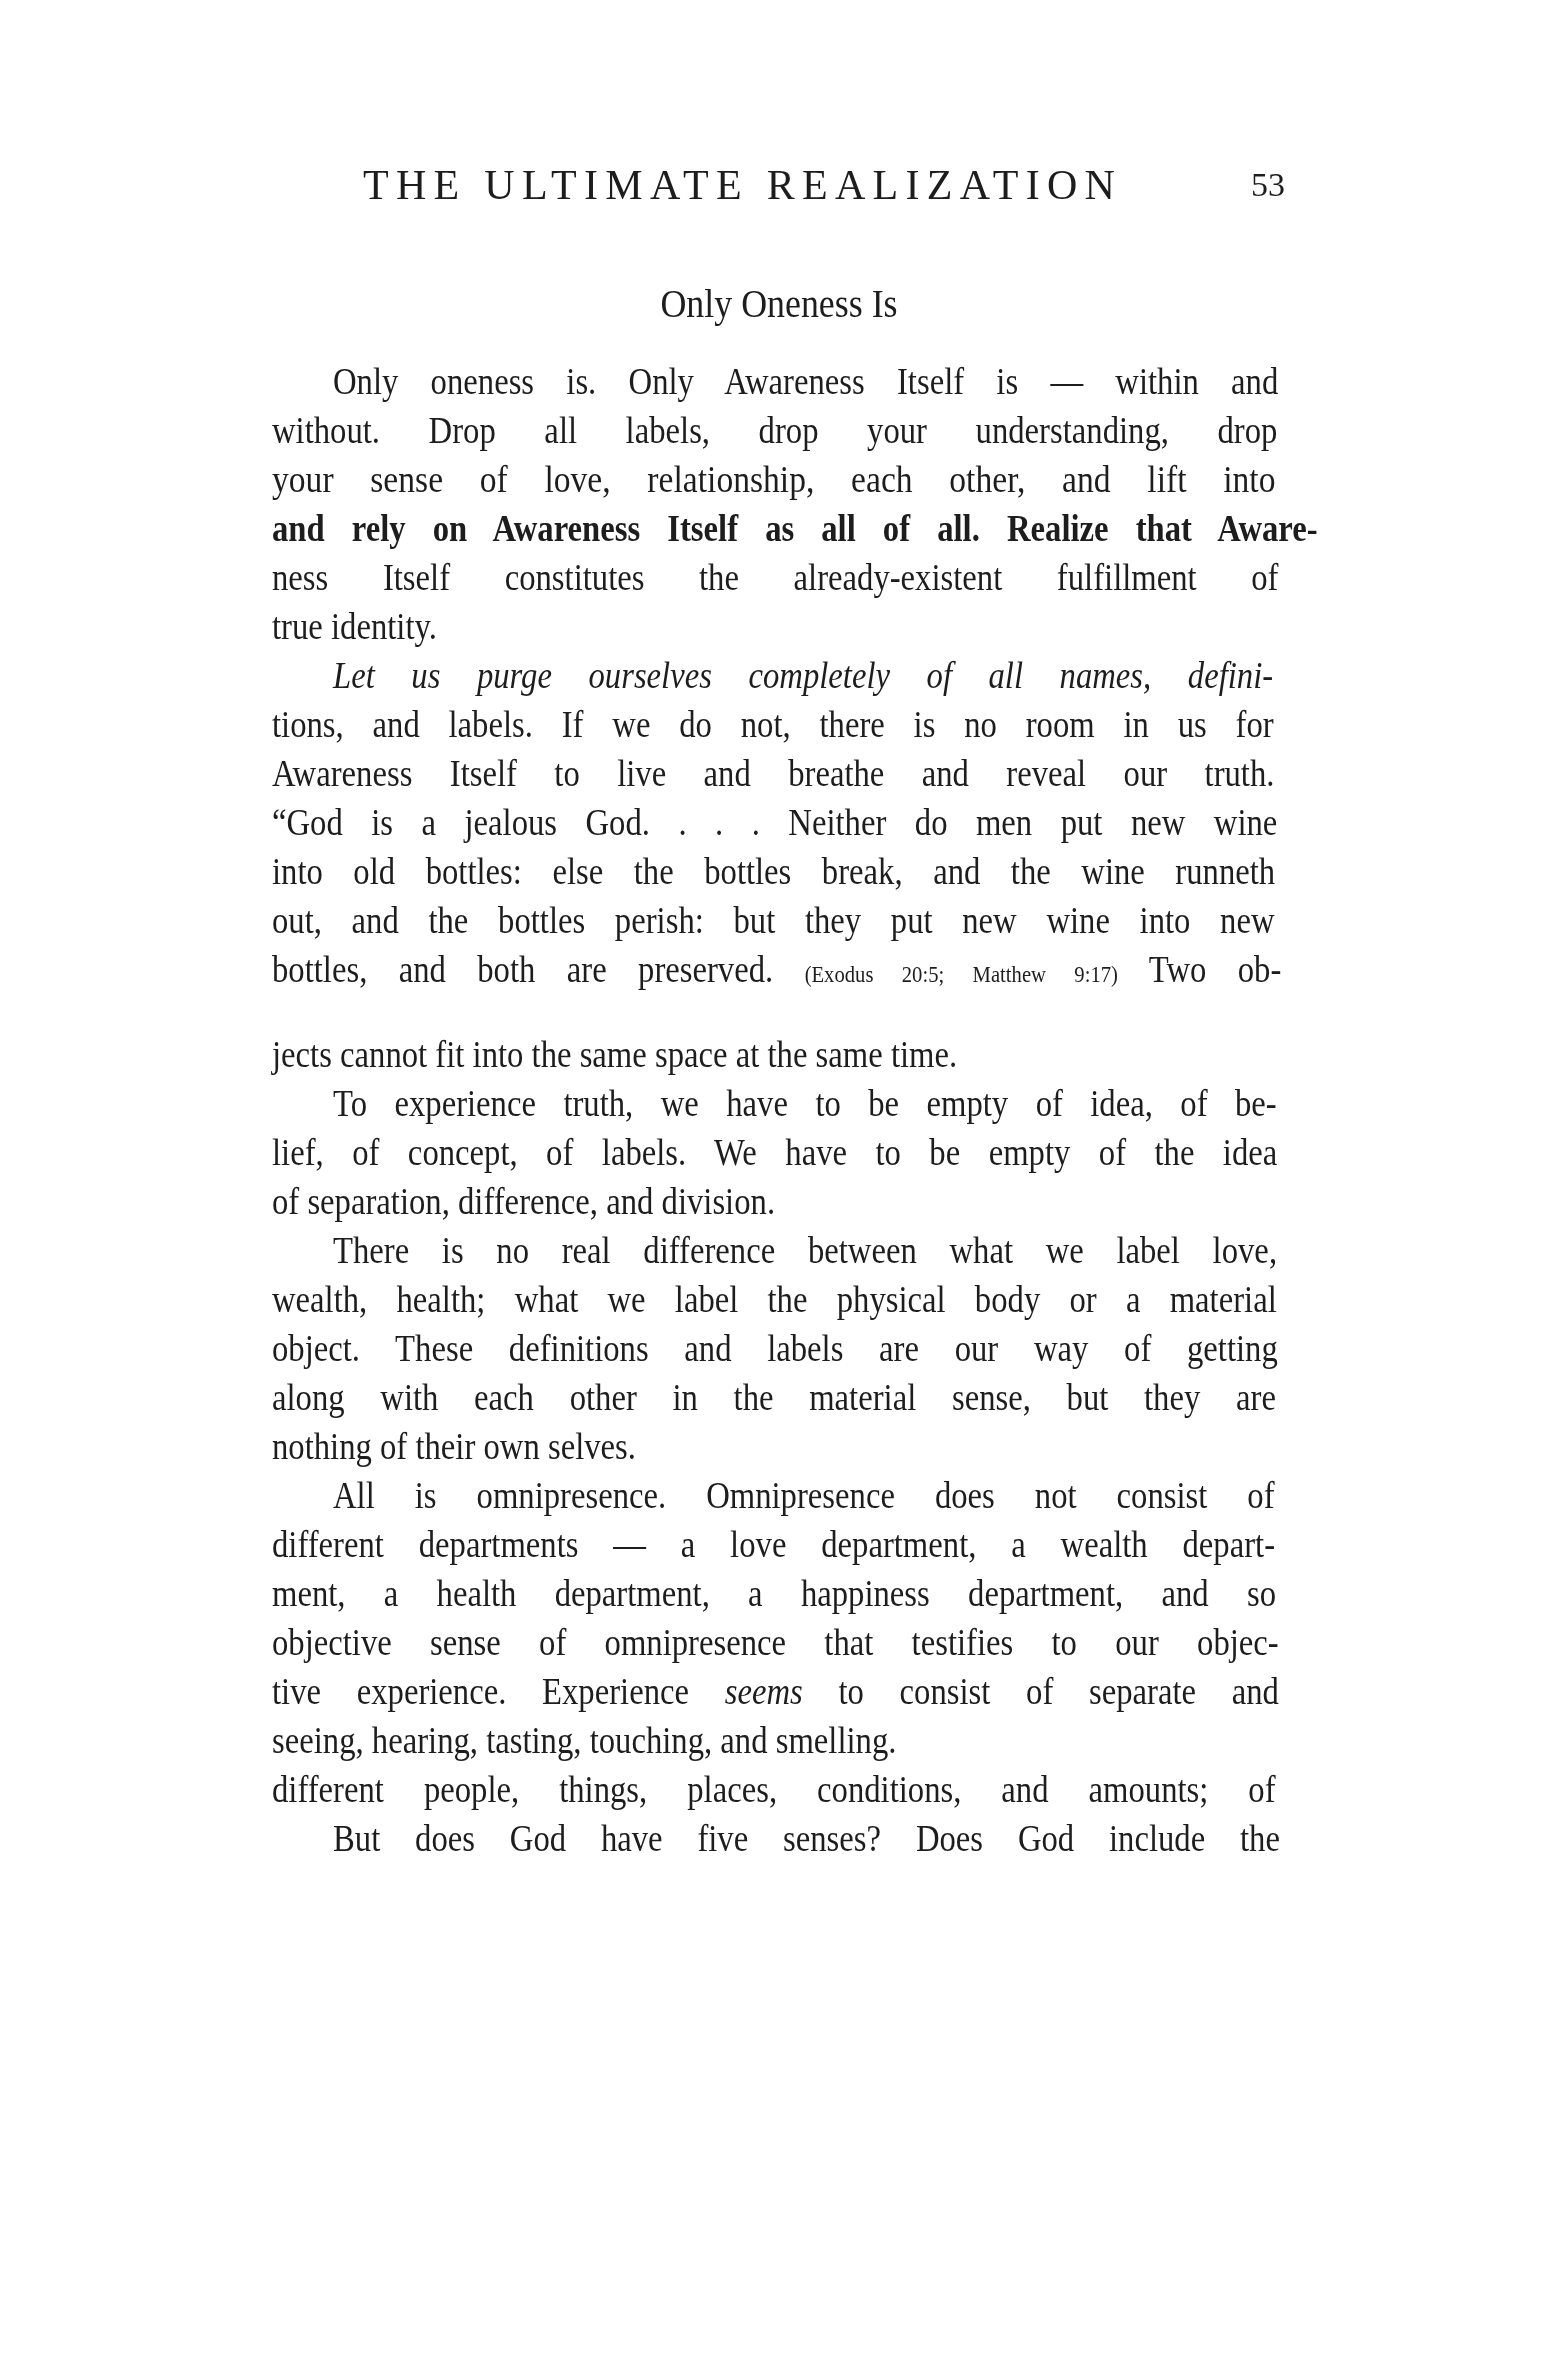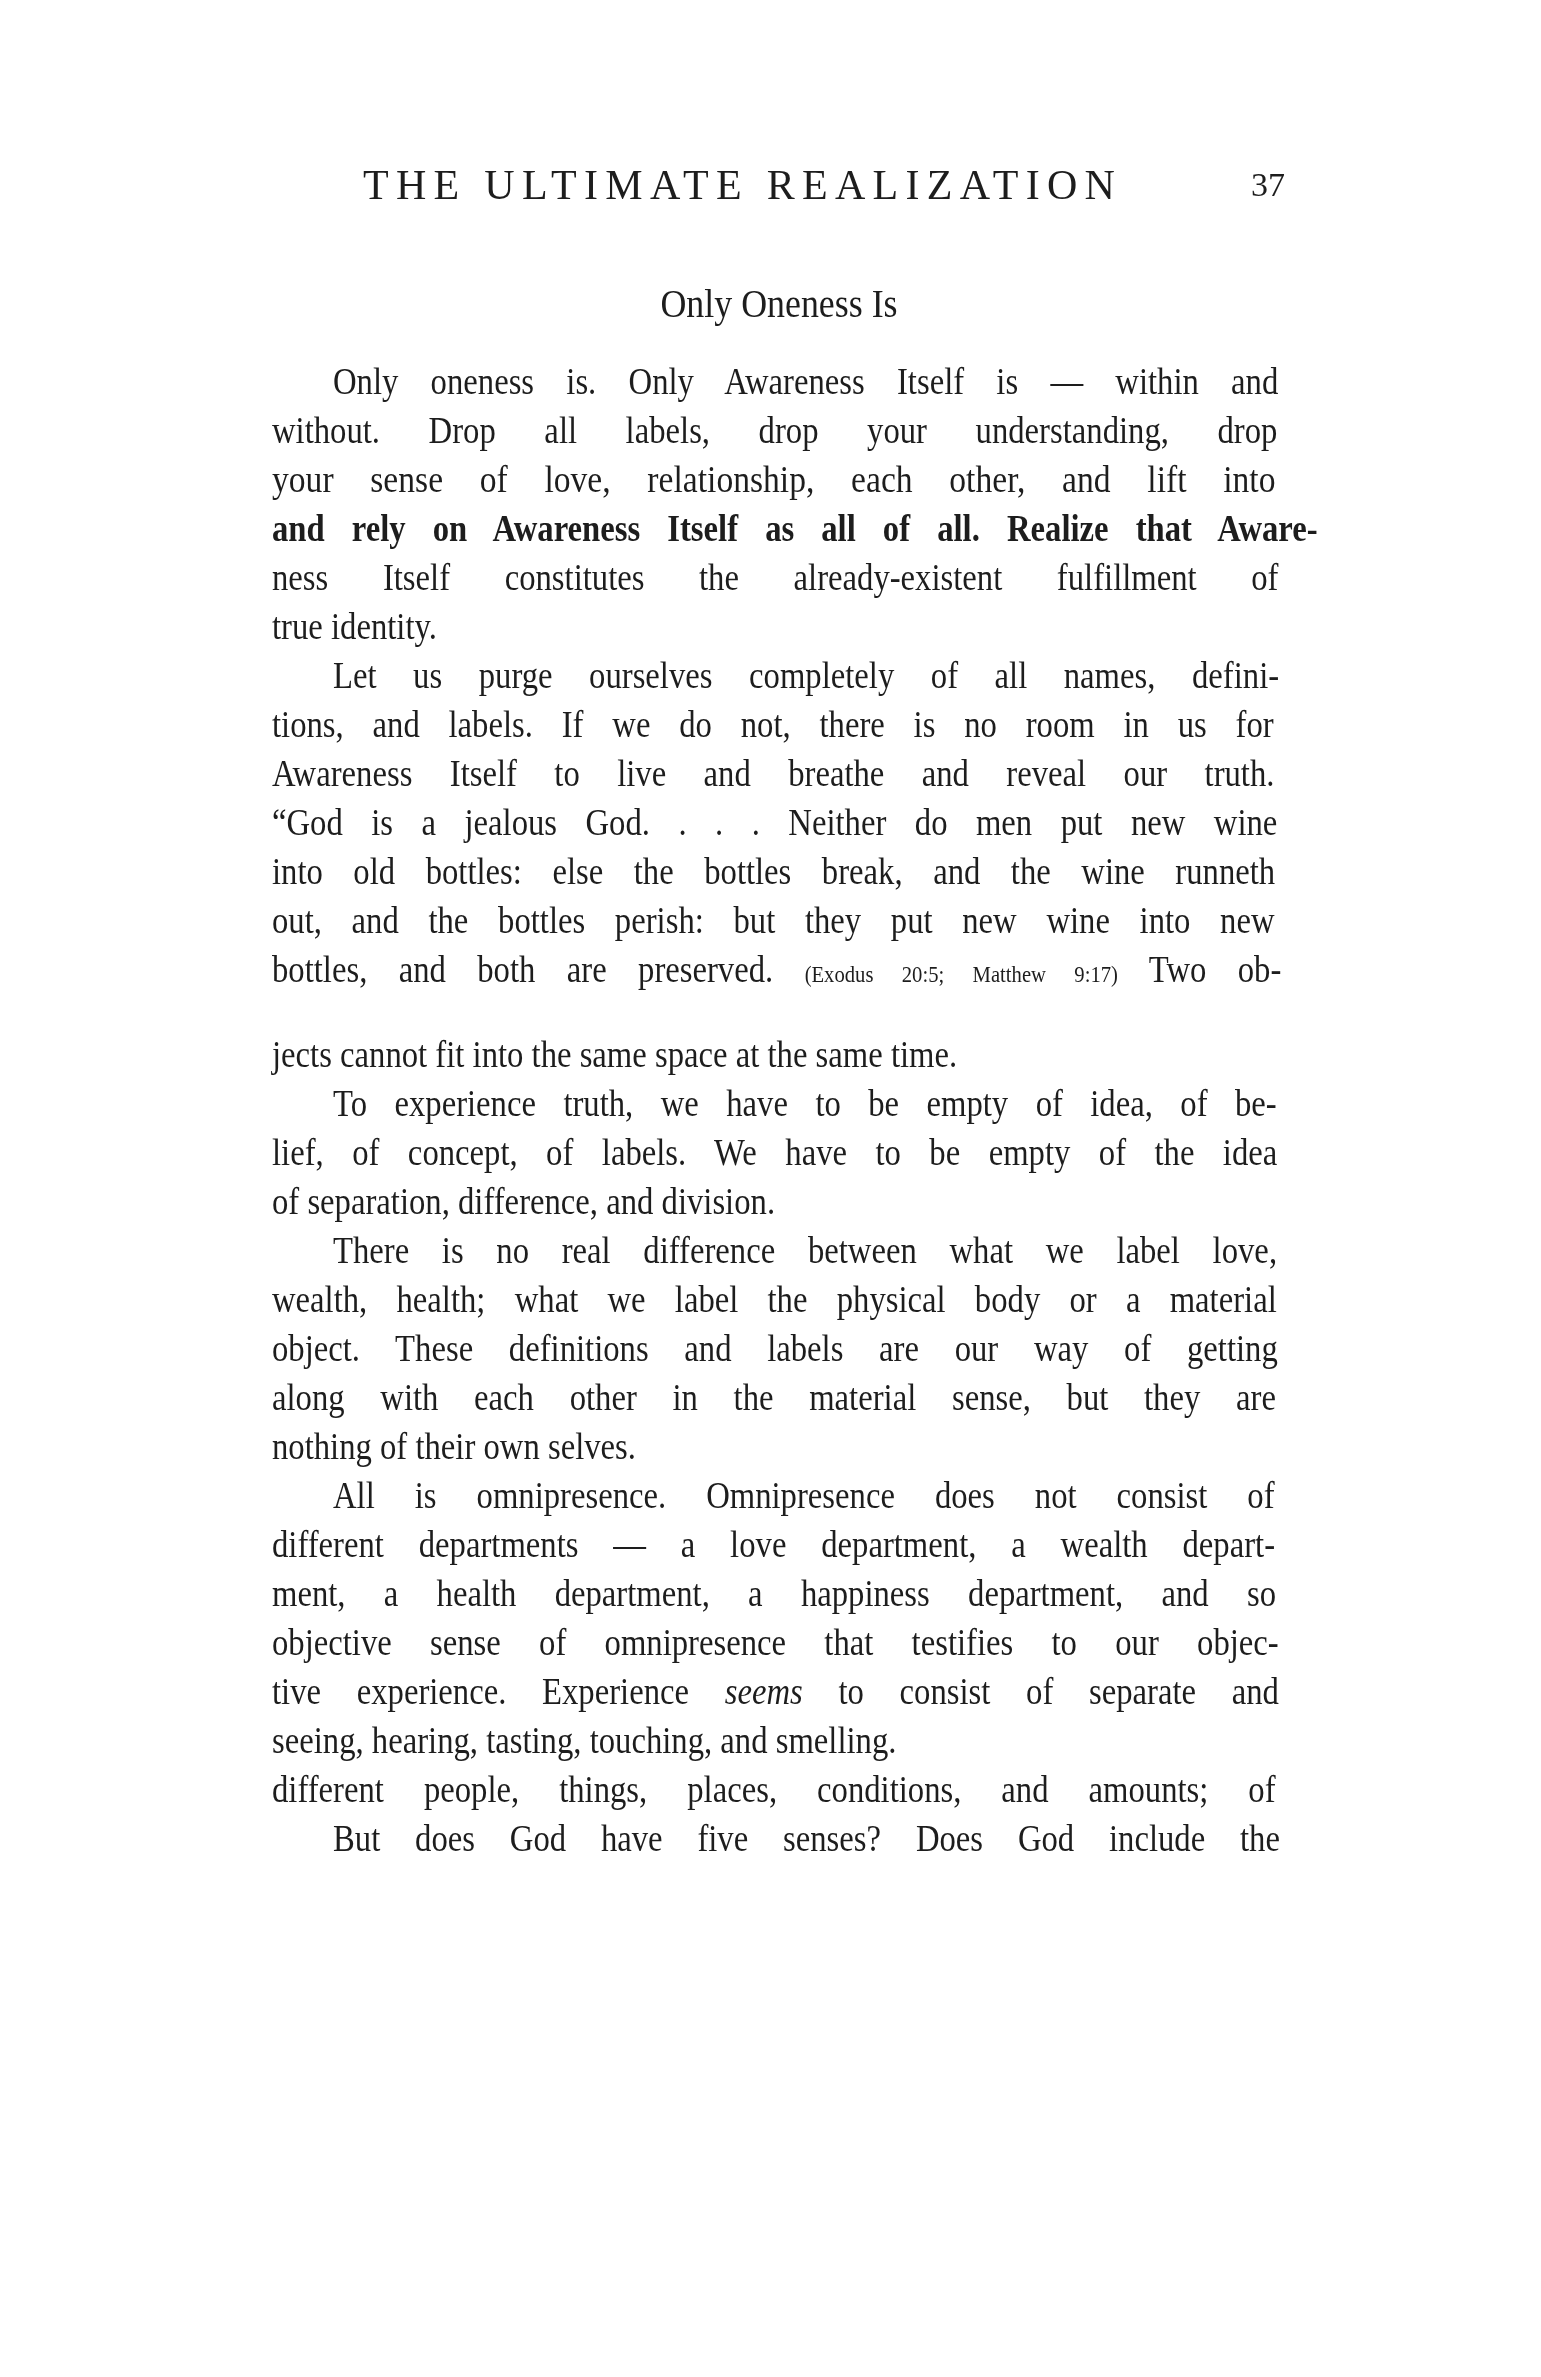--- a/index.html
+++ b/index.html
@@ -93,7 +93,7 @@
 
   <div class="running-head">
     <span class="running-title">THE ULTIMATE REALIZATION</span>
-    <span class="page-number">37</span>
+    <span class="page-number">53</span>
   </div>
 
   <div class="section-title">Only Oneness Is</div>

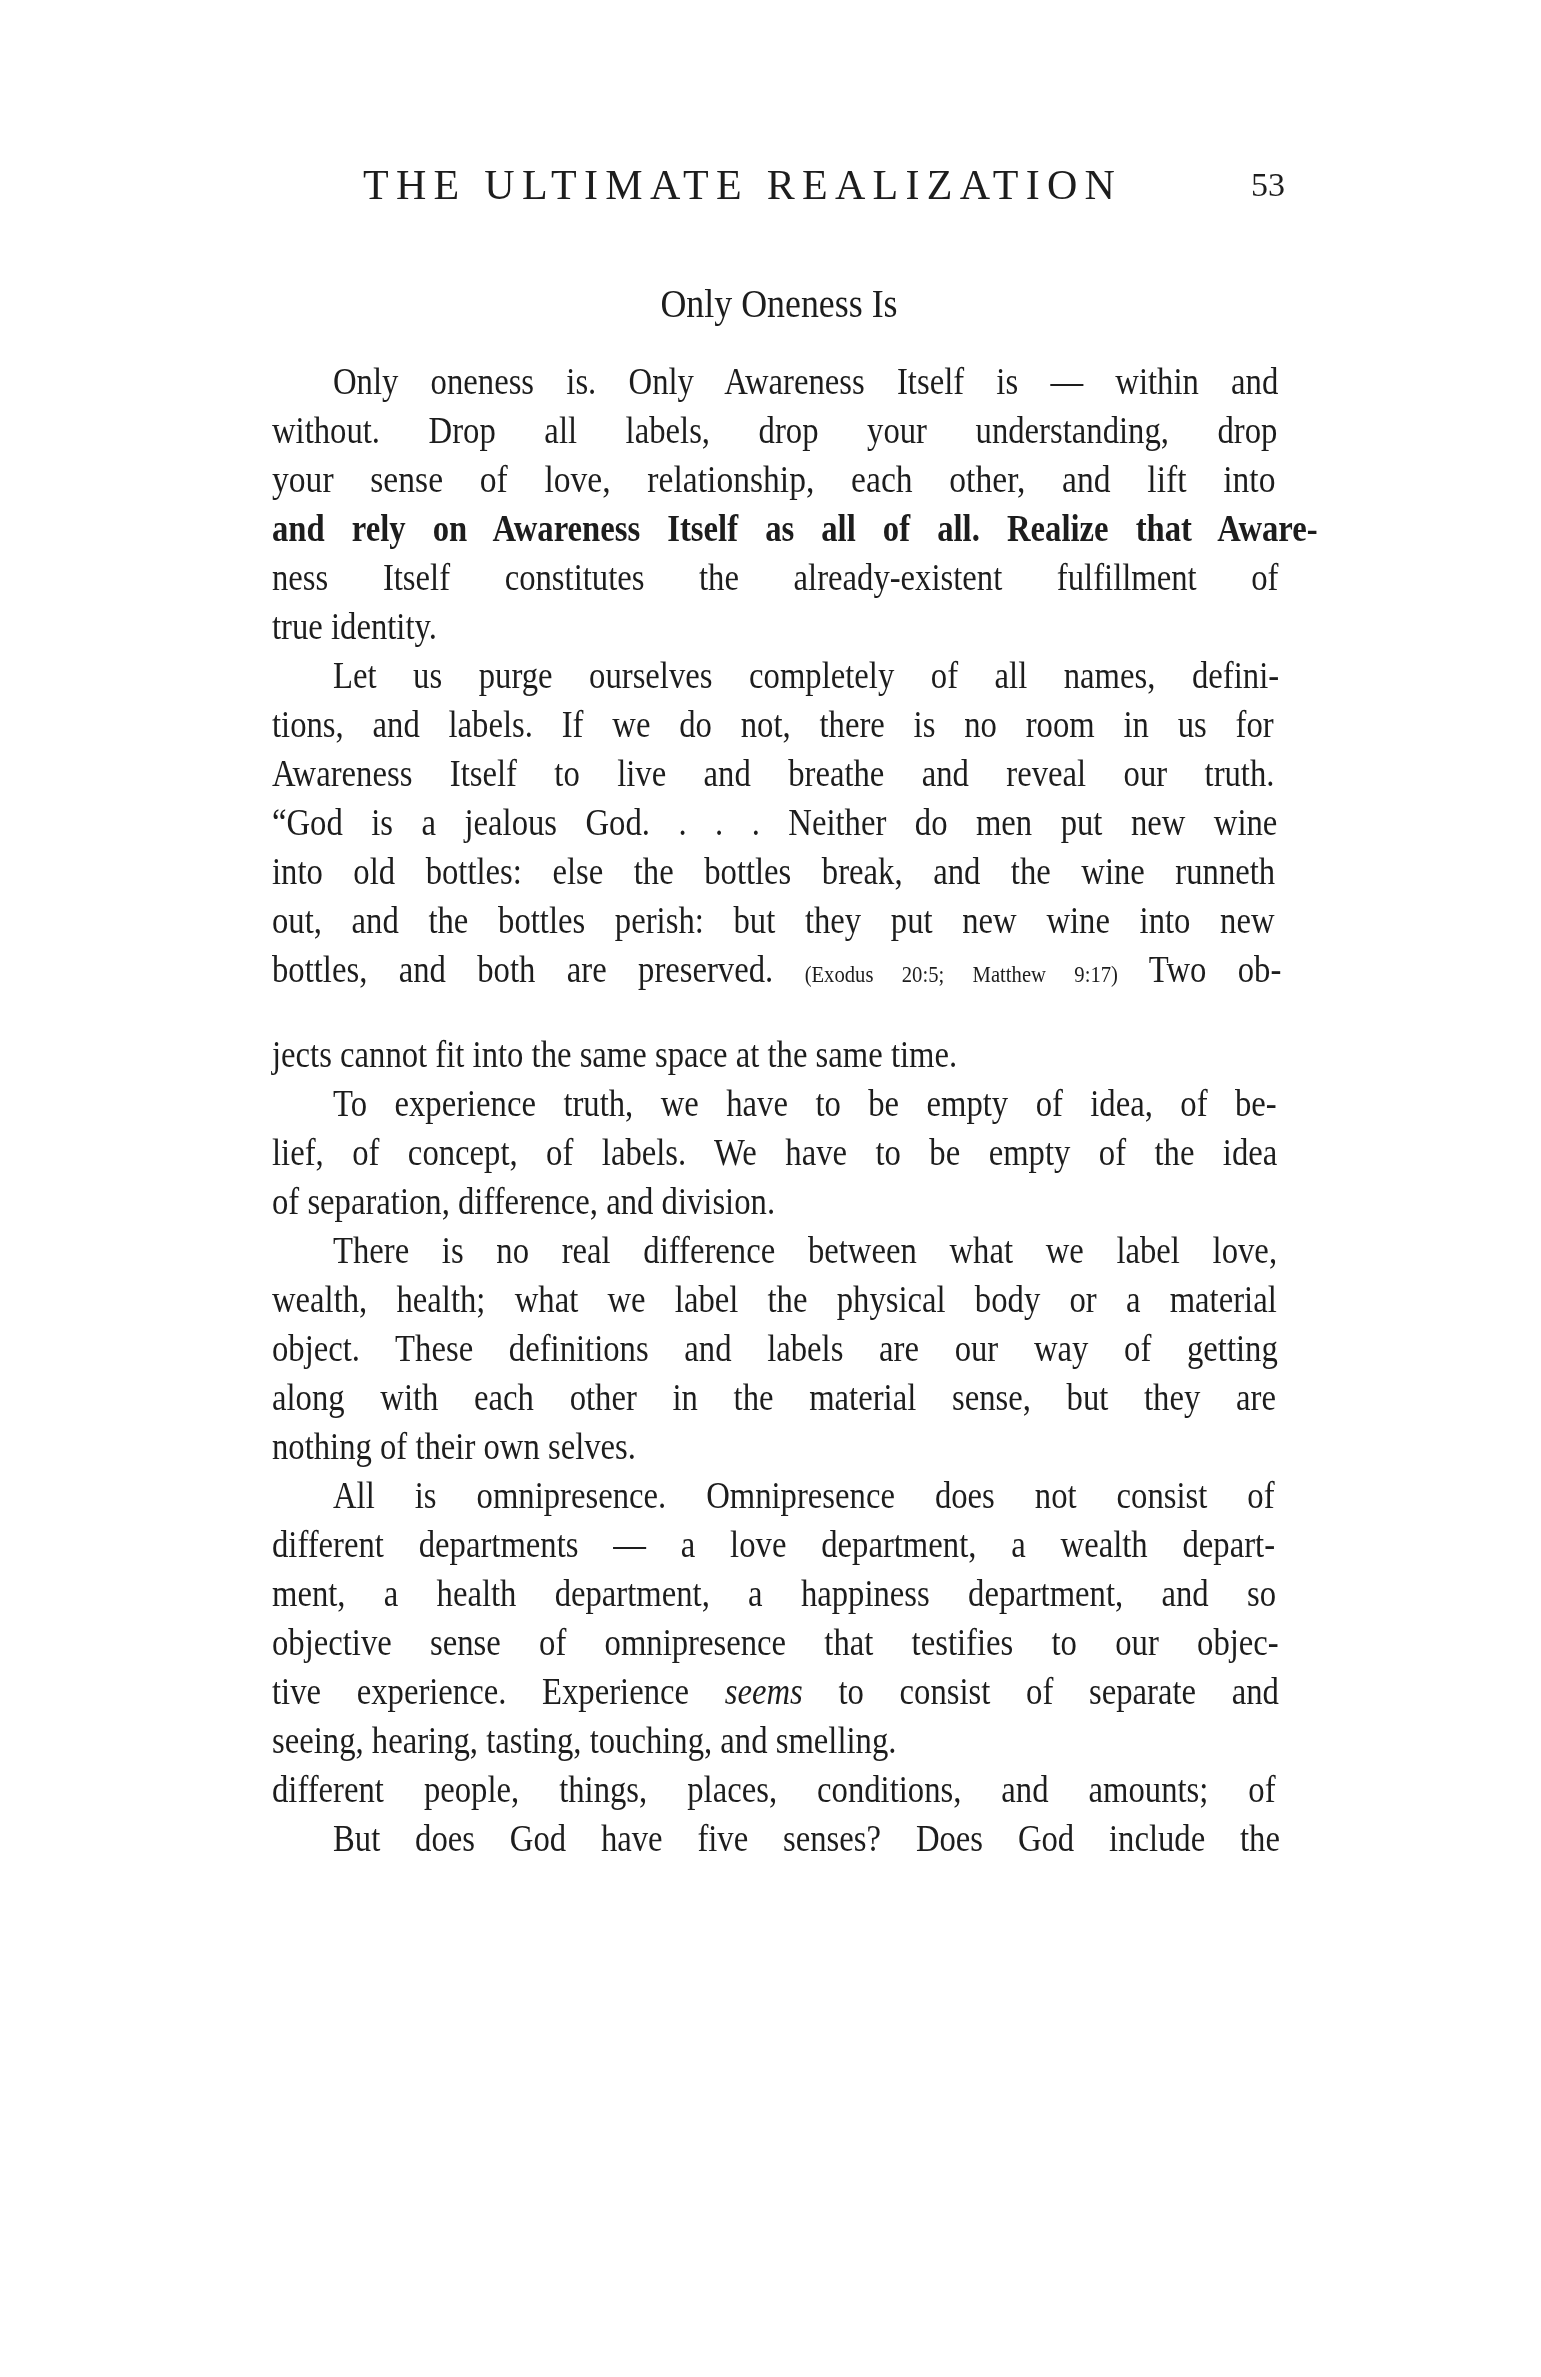--- a/index.html
+++ b/index.html
@@ -110,7 +110,7 @@
     </div>
 
     <div class="paragraph">
-      <span class="line" style="text-align: center; text-align-last: left; padding-left: 61px;"><span class="fit" style="word-spacing: 33px; transform: scaleX(0.859998);">Let us purge ourselves completely of all names, defini-</span></span>
+      <span class="line" style="text-align: center; text-align-last: left; padding-left: 61px; font-style: italic;"><span class="fit" style="word-spacing: 33px; transform: scaleX(0.859998);">Let us purge ourselves completely of all names, defini-</span></span>
       <span class="line" style="text-align: left; text-align-last: left; padding-left: 0px;"><span class="fit" style="word-spacing: 24px; transform: scaleX(0.859996);">tions, and labels. If we do not, there is no room in us for</span></span>
       <span class="line" style="text-align: left; text-align-last: left; padding-left: 0px;"><span class="fit" style="word-spacing: 34px; transform: scaleX(0.860007);">Awareness Itself to live and breathe and reveal our truth.</span></span>
       <span class="line" style="text-align: left; text-align-last: left; padding-left: 0px;"><span class="fit" style="word-spacing: 23.6px; transform: scaleX(0.859996);">“God is a jealous God. . . . Neither do men put new wine</span></span>

